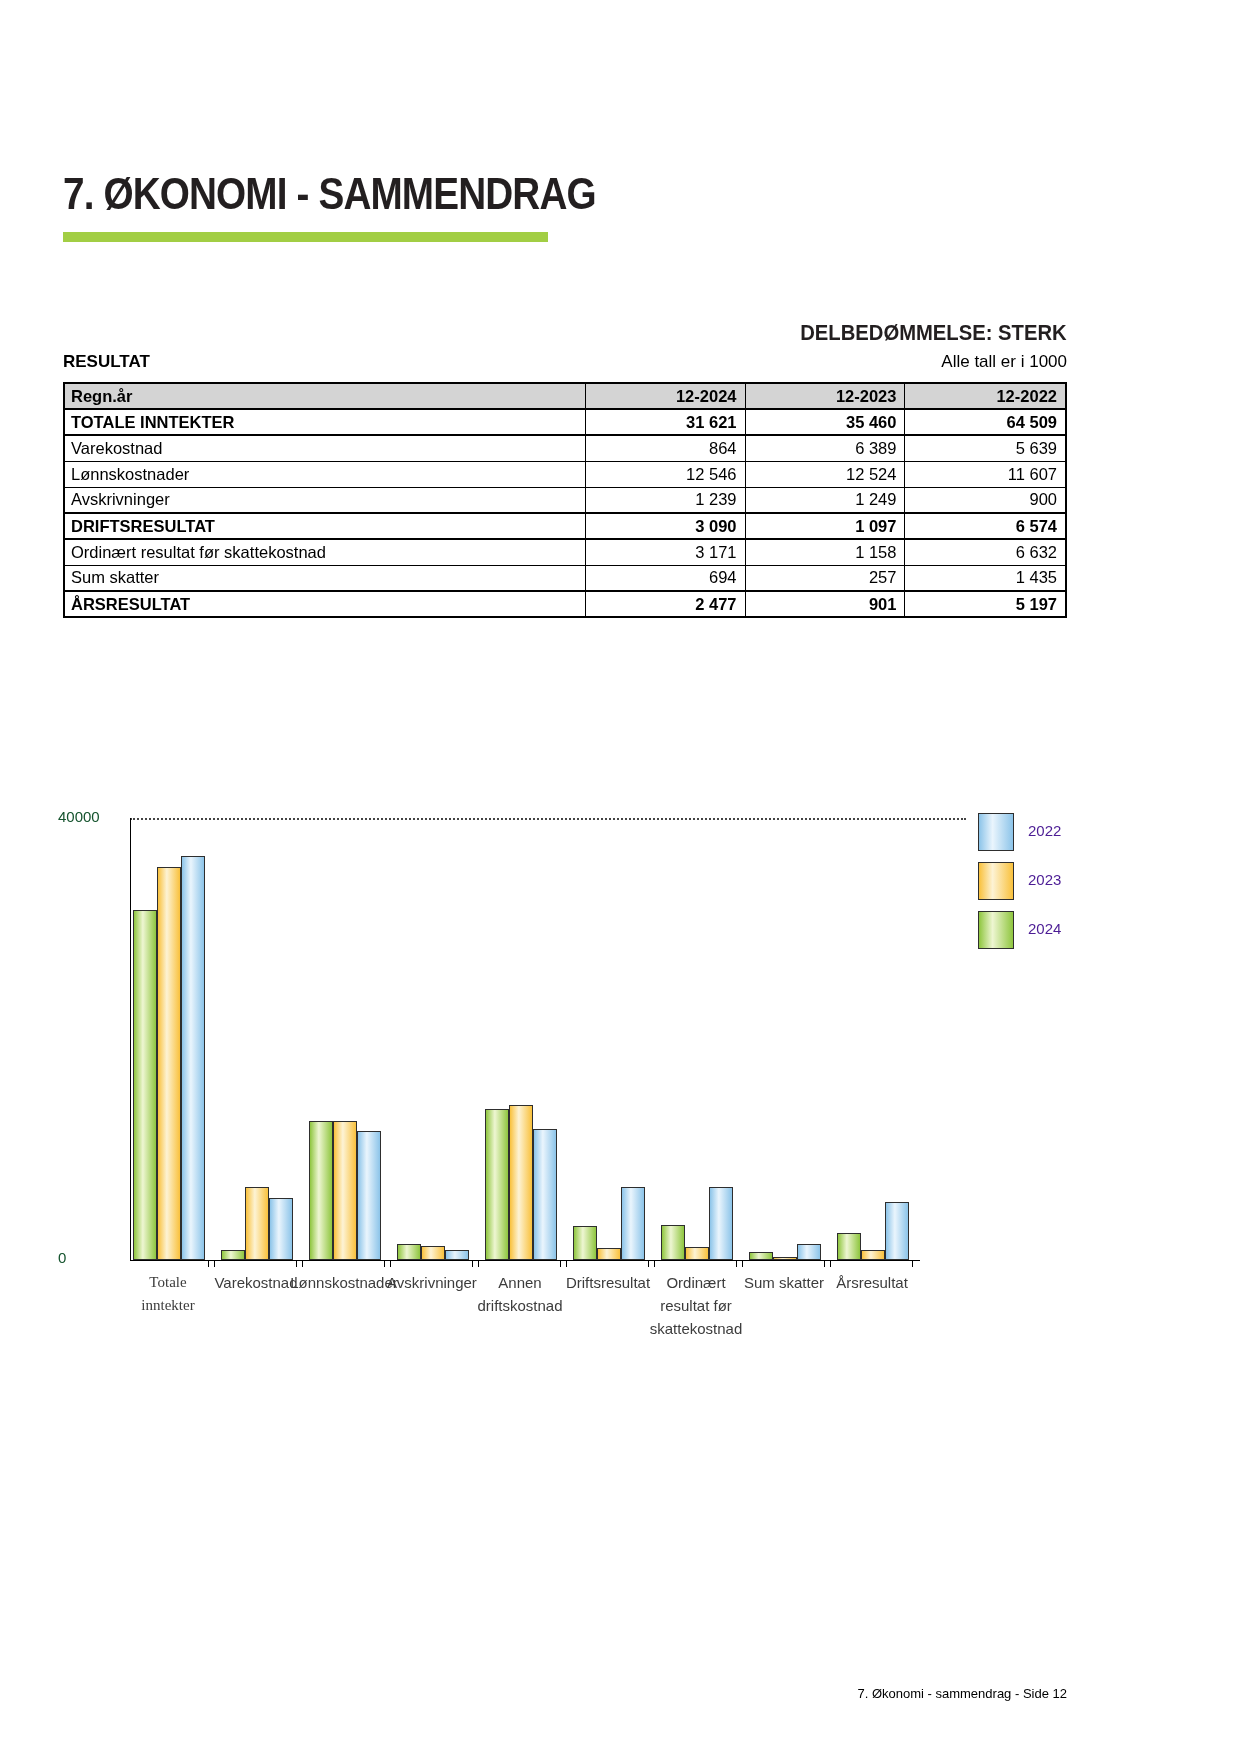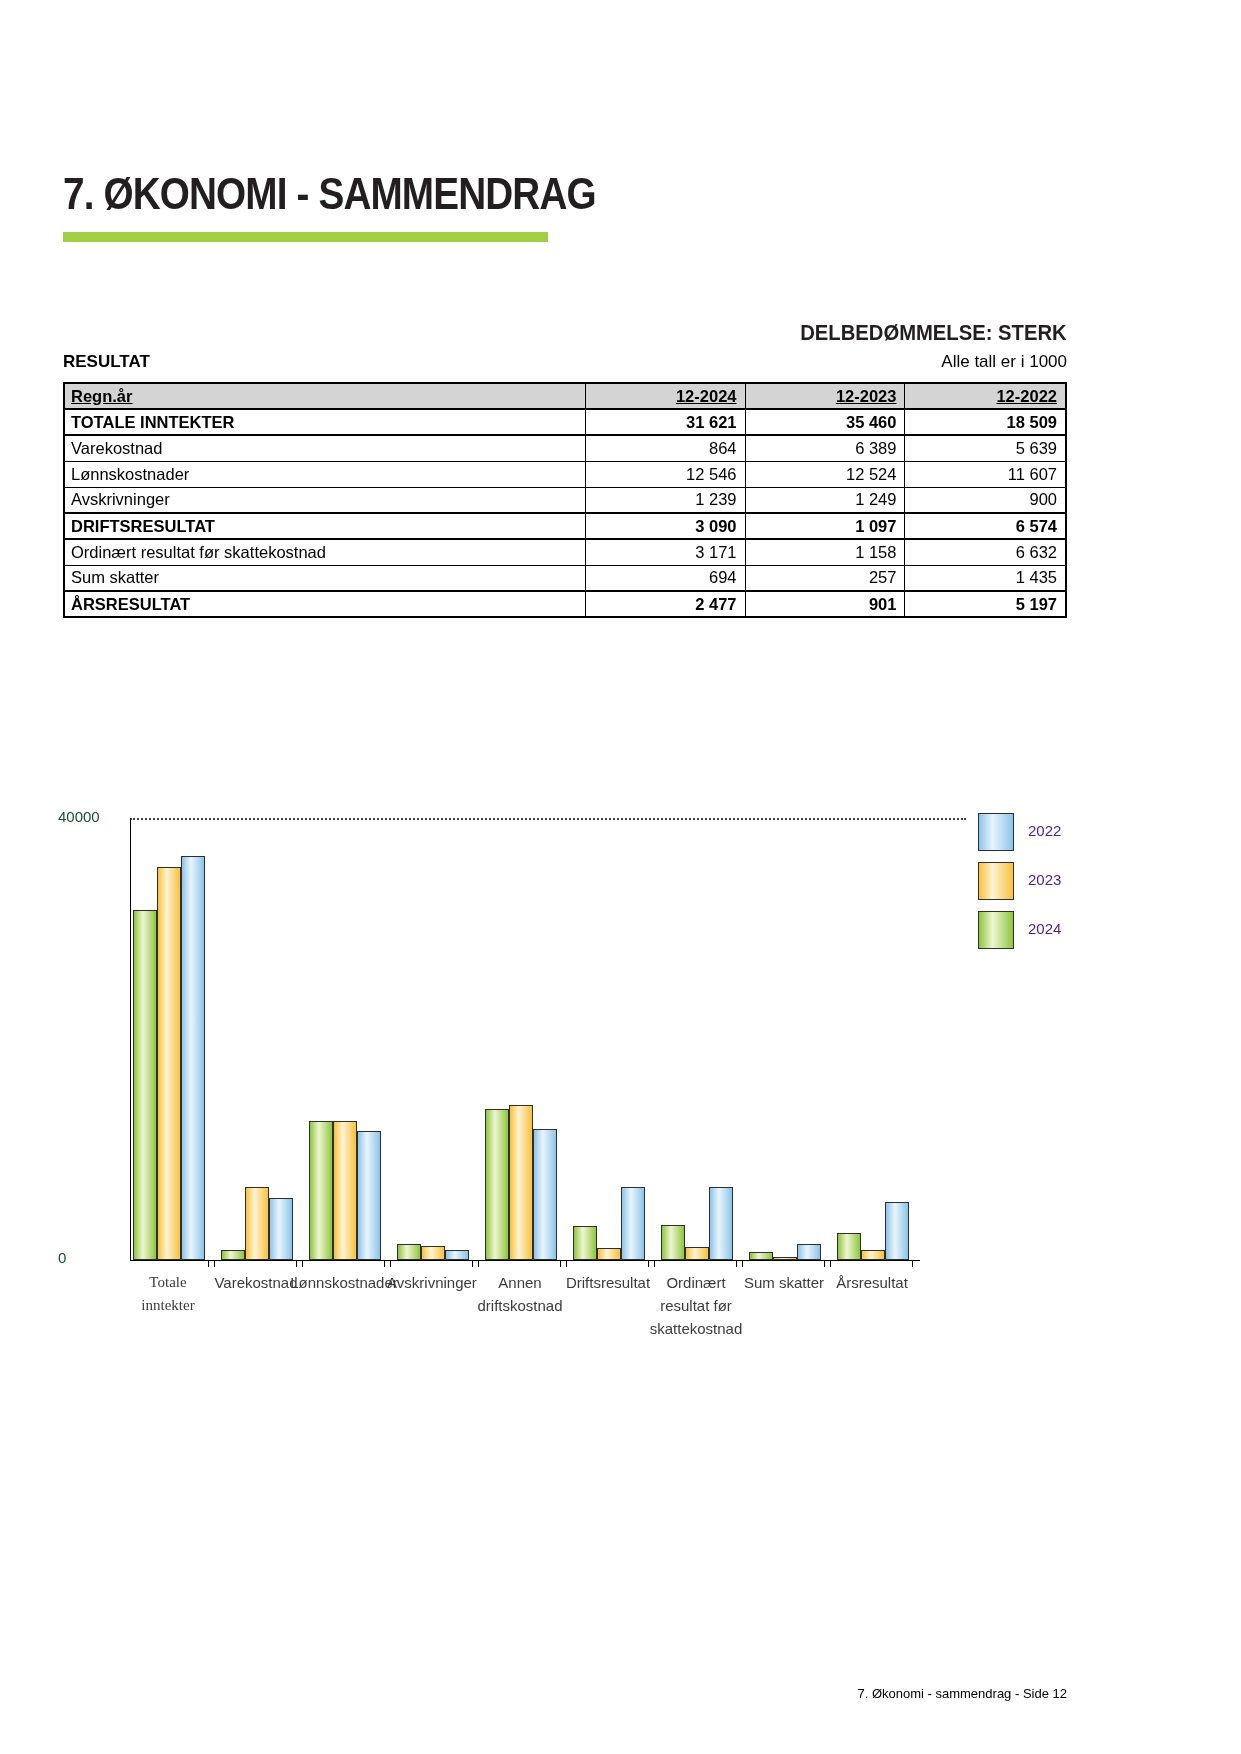--- a/index.html
+++ b/index.html
@@ -33,7 +33,7 @@
   table.fin th.num, table.fin td.num { text-align:right; }
   table.fin { border:2px solid #000; }
   table.fin tr.bold td { font-weight:bold; border-top-width:2px; border-bottom-width:2px; }
-  table.fin tr th { border-bottom-width:1px;text-decoration:underline; }
+  table.fin tr th { border-bottom-width:1px; }
 
   
   .chart { position:absolute; left:0; top:0; width:1241px; height:1754px; pointer-events:none; }

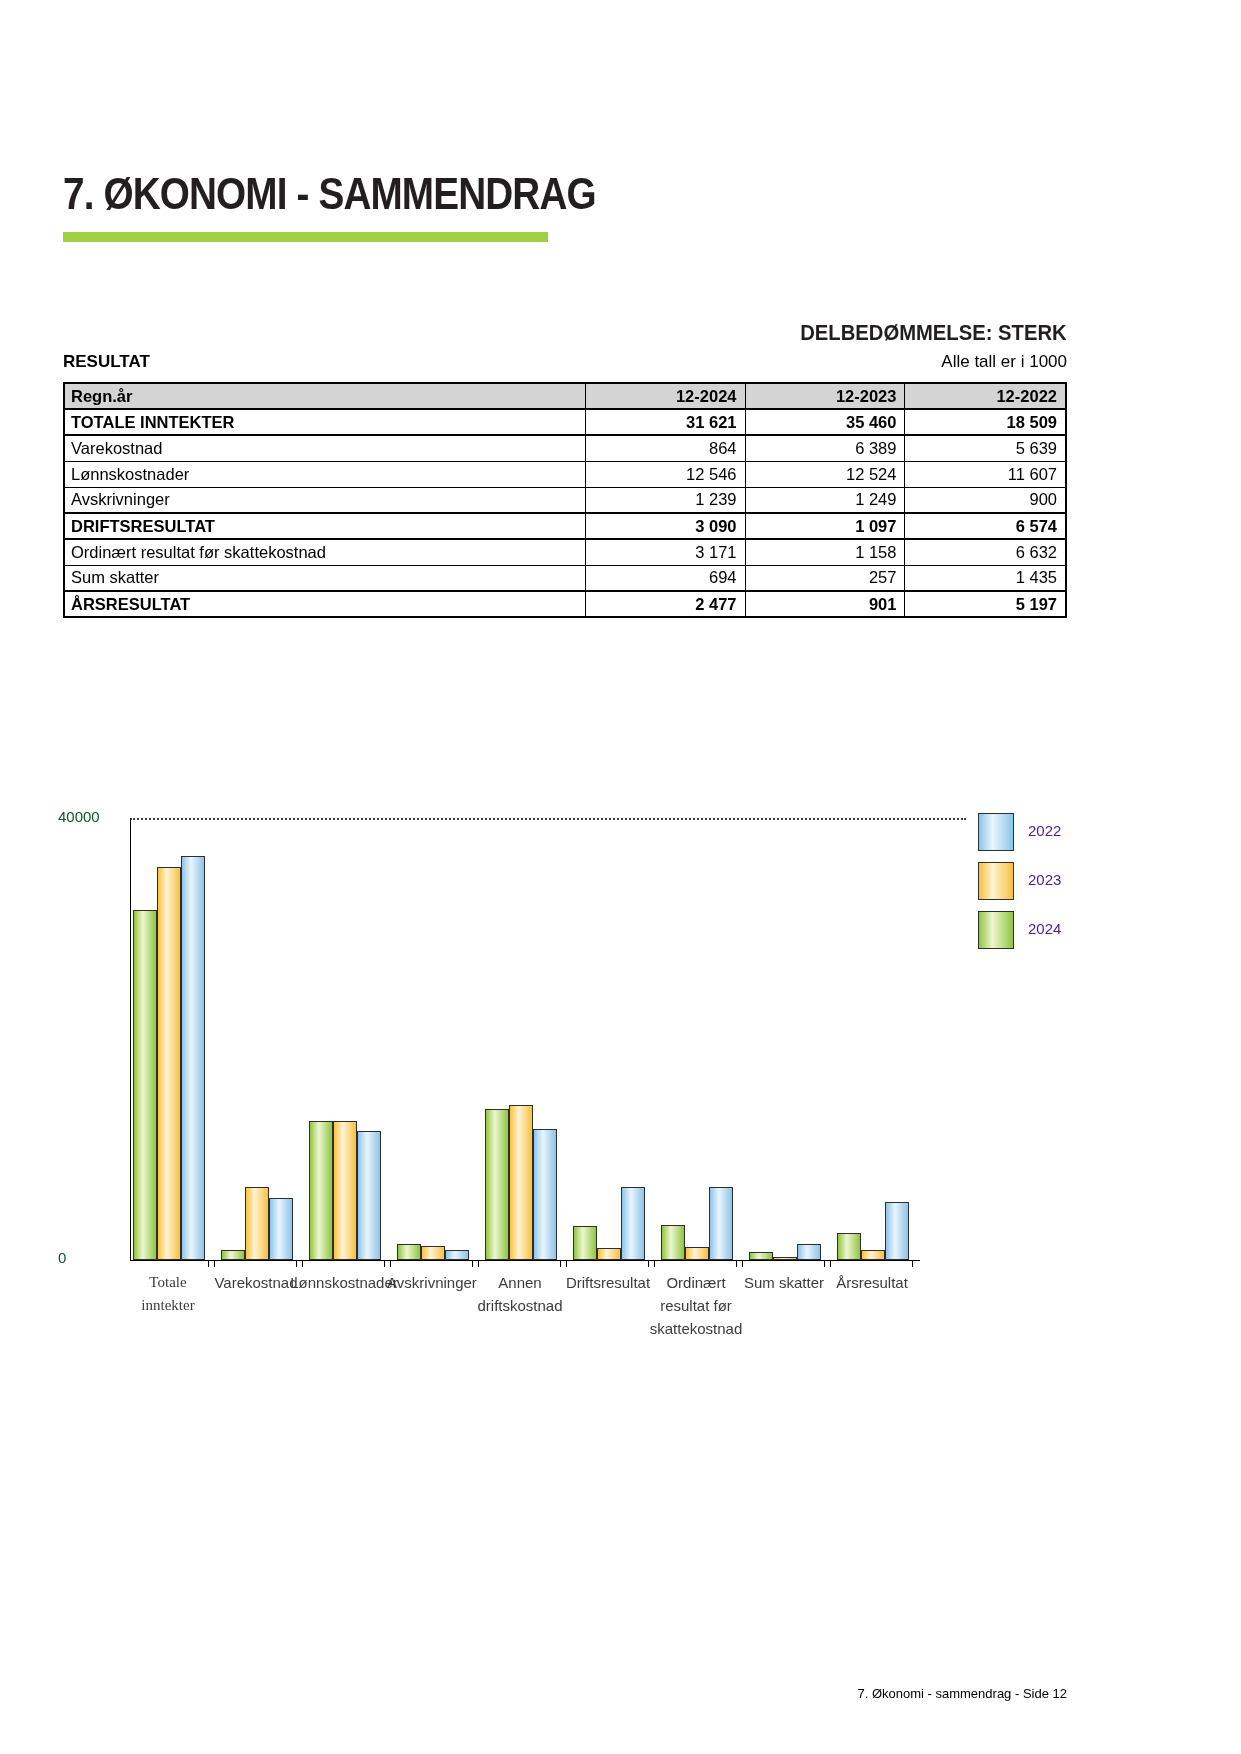--- a/index.html
+++ b/index.html
@@ -86,7 +86,7 @@
           <td>TOTALE INNTEKTER</td>
           <td class="num">31 621</td>
           <td class="num">35 460</td>
-          <td class="num">18 509</td>
+          <td class="num">64 509</td>
         </tr>
         <tr>
           <td>Varekostnad</td>

